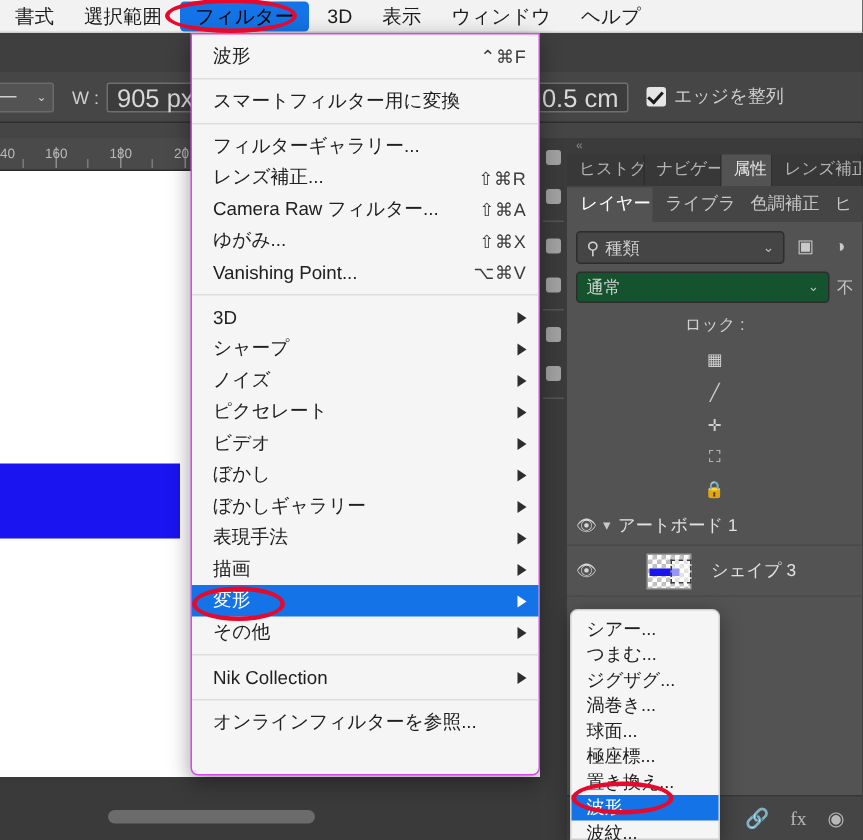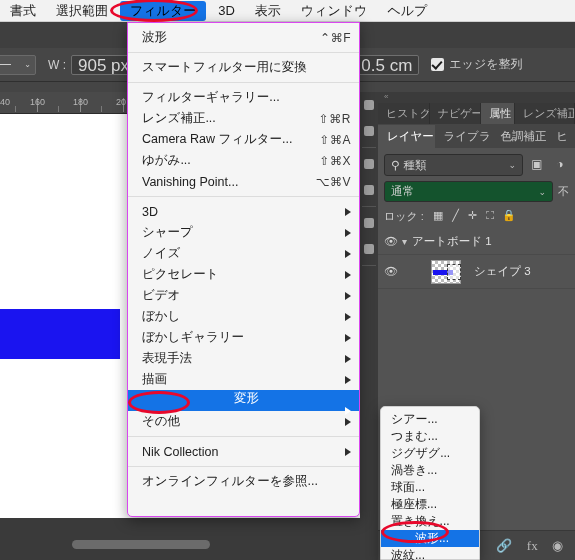--- a/index.html
+++ b/index.html
@@ -177,8 +177,8 @@
   }
   .bsel .chev { margin-left:auto; color:#bdbdbd; font-size:9px; }
 
-  .lockrow { display:flex; padding:5px 6px; gap:9px;
-    color:#cfcfcf; font-size:11px; }
+  .lockrow { display:flex; align-items:center; padding:5px 6px; gap:9px;
+    color:#cfcfcf; font-size:11px;flex-direction:column; }
 
   .layerrow {
     display:flex; align-items:center; height:26px; padding:0 6px; gap:5px;

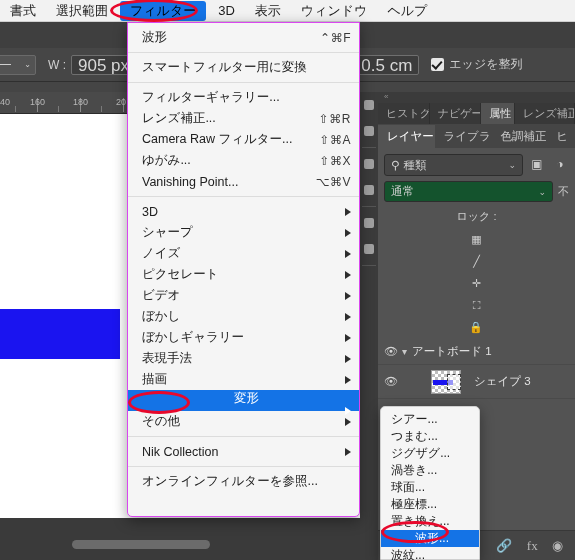--- a/index.html
+++ b/index.html
@@ -108,7 +108,7 @@
     height:21px; display:flex; align-items:center; position:relative;
     padding:0 8px 0 14px; font-size:12.5px; color:#202020; white-space:nowrap;
   }
-  .mi.sel { background:#1473e6; color:#fff;flex-direction:column; }
+  .mi.sel { background:#1473e6; color:#fff; }
   .mi .sc { margin-left:auto; font-size:12px; color:#3a3a3a; letter-spacing:.5px;}
   .mi .arw {
     margin-left:auto; width:0; height:0;

